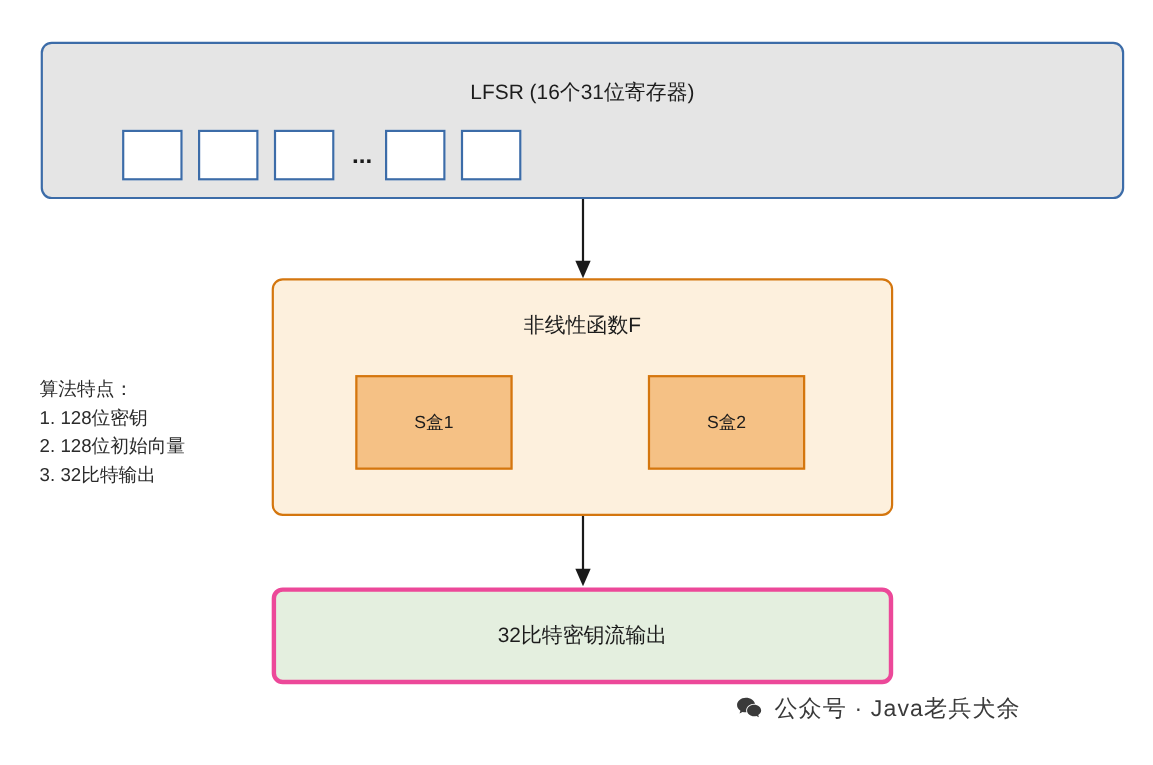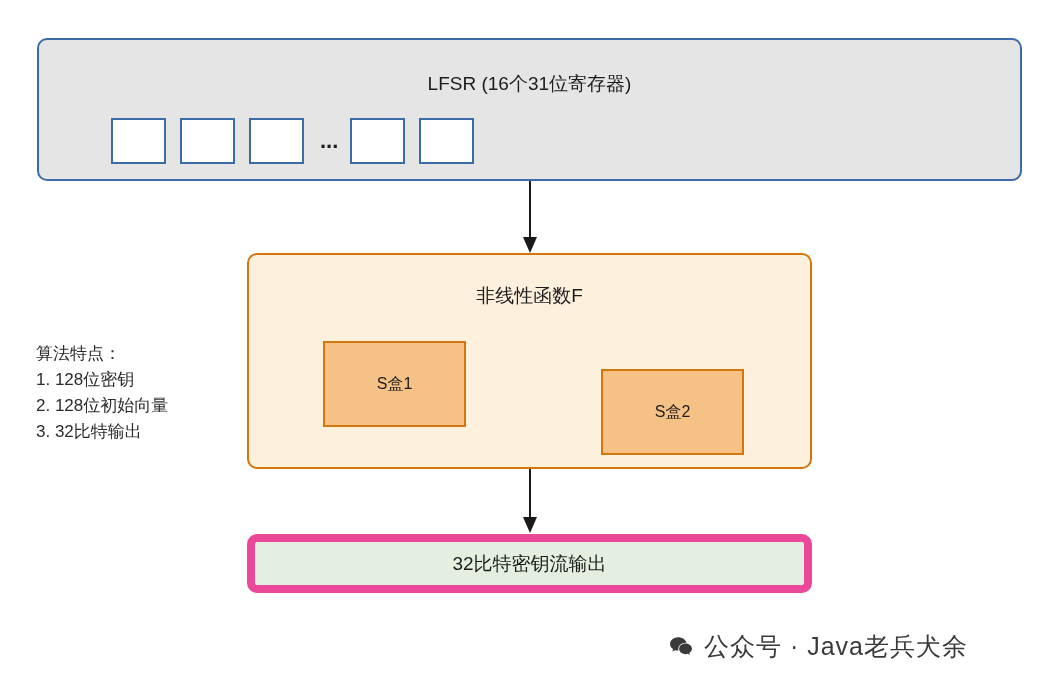--- a/index.html
+++ b/index.html
@@ -97,7 +97,7 @@
     color: #1c1c1c;
   }
   .sbox-1 { left: 74px; }
-  .sbox-2 { left: 352px; margin-top: 28px; }
+  .sbox-2 { left: 340px; }
 
   
   .out-box {

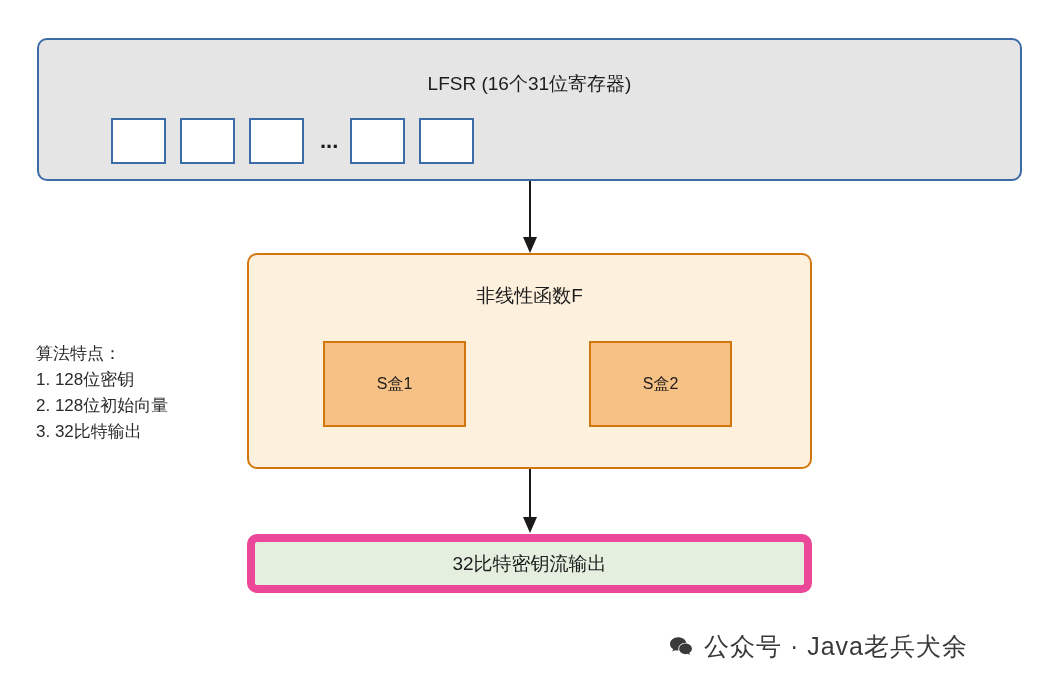--- a/index.html
+++ b/index.html
@@ -105,10 +105,10 @@
     left: 247px;
     top: 534px;
     width: 565px;
-    height: 59px;
+    height: 88px;
     box-sizing: border-box;
     background: #e4efdf;
-    border: 8px solid #ec4899;
+    border: 4px solid #ec4899;
     border-radius: 10px;
     display: flex;
     align-items: center;

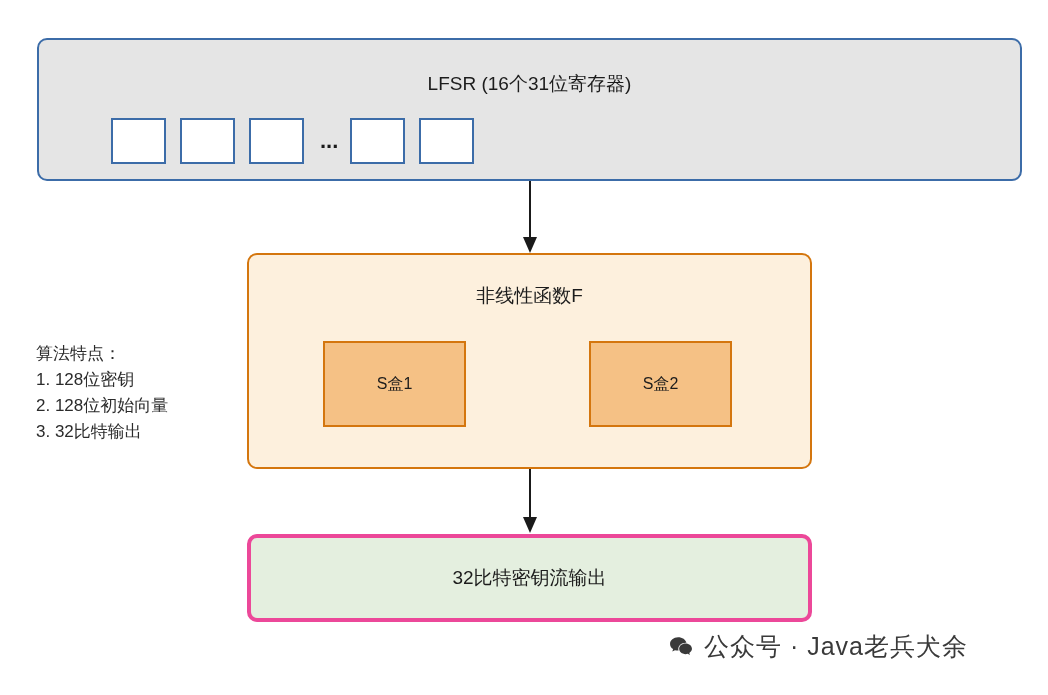--- a/index.html
+++ b/index.html
@@ -141,7 +141,7 @@
     display: flex;
     align-items: center;
     color: #3a3a3a;
-    font-size: 25px;
+    font-size: 21px;
     letter-spacing: 1px;
   }
   .wechat-icon {

